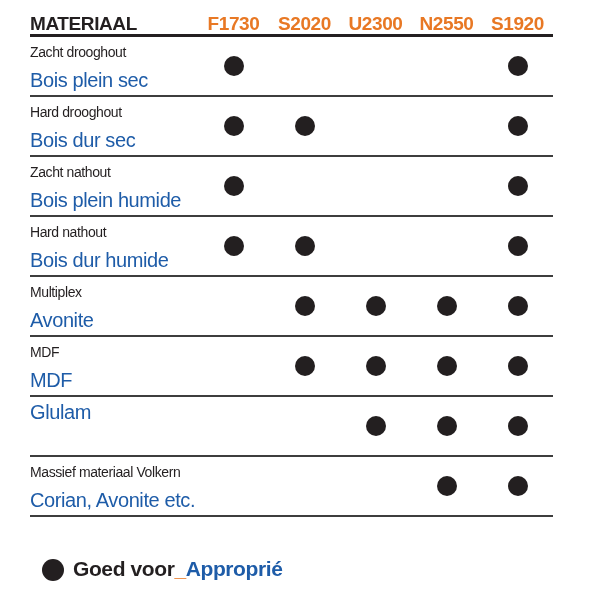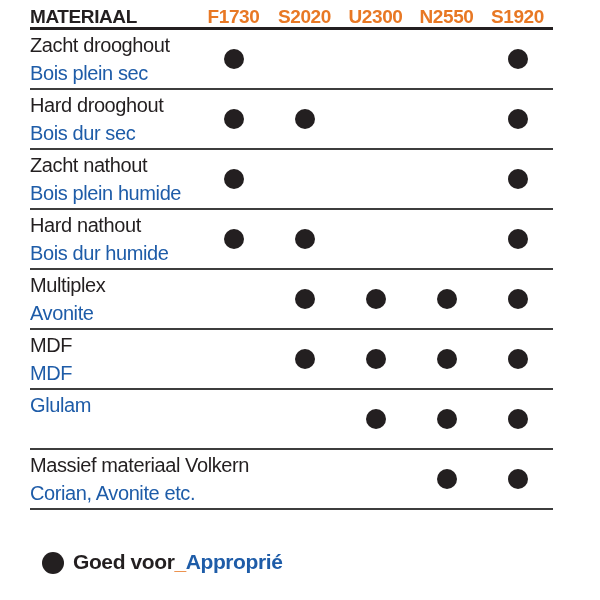--- a/index.html
+++ b/index.html
@@ -18,7 +18,7 @@
     color: var(--ink);
     overflow: hidden;
   }
-  .page { padding: 6px 8px 0 30px; }
+  .page { padding: 6px 8px 0 30px; margin-top: 7px; }
   .table { width: 523px; }
   .header-row {
     display: grid;

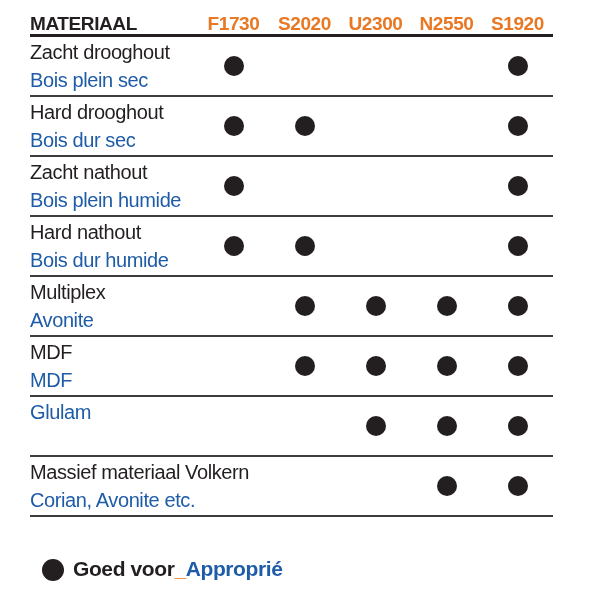--- a/index.html
+++ b/index.html
@@ -57,7 +57,7 @@
     overflow: visible;
   }
   .dutch {
-    font-size: 20px;
+    font-size: 14px;
     letter-spacing: -0.4px;
     color: var(--ink);
     line-height: 20px;

